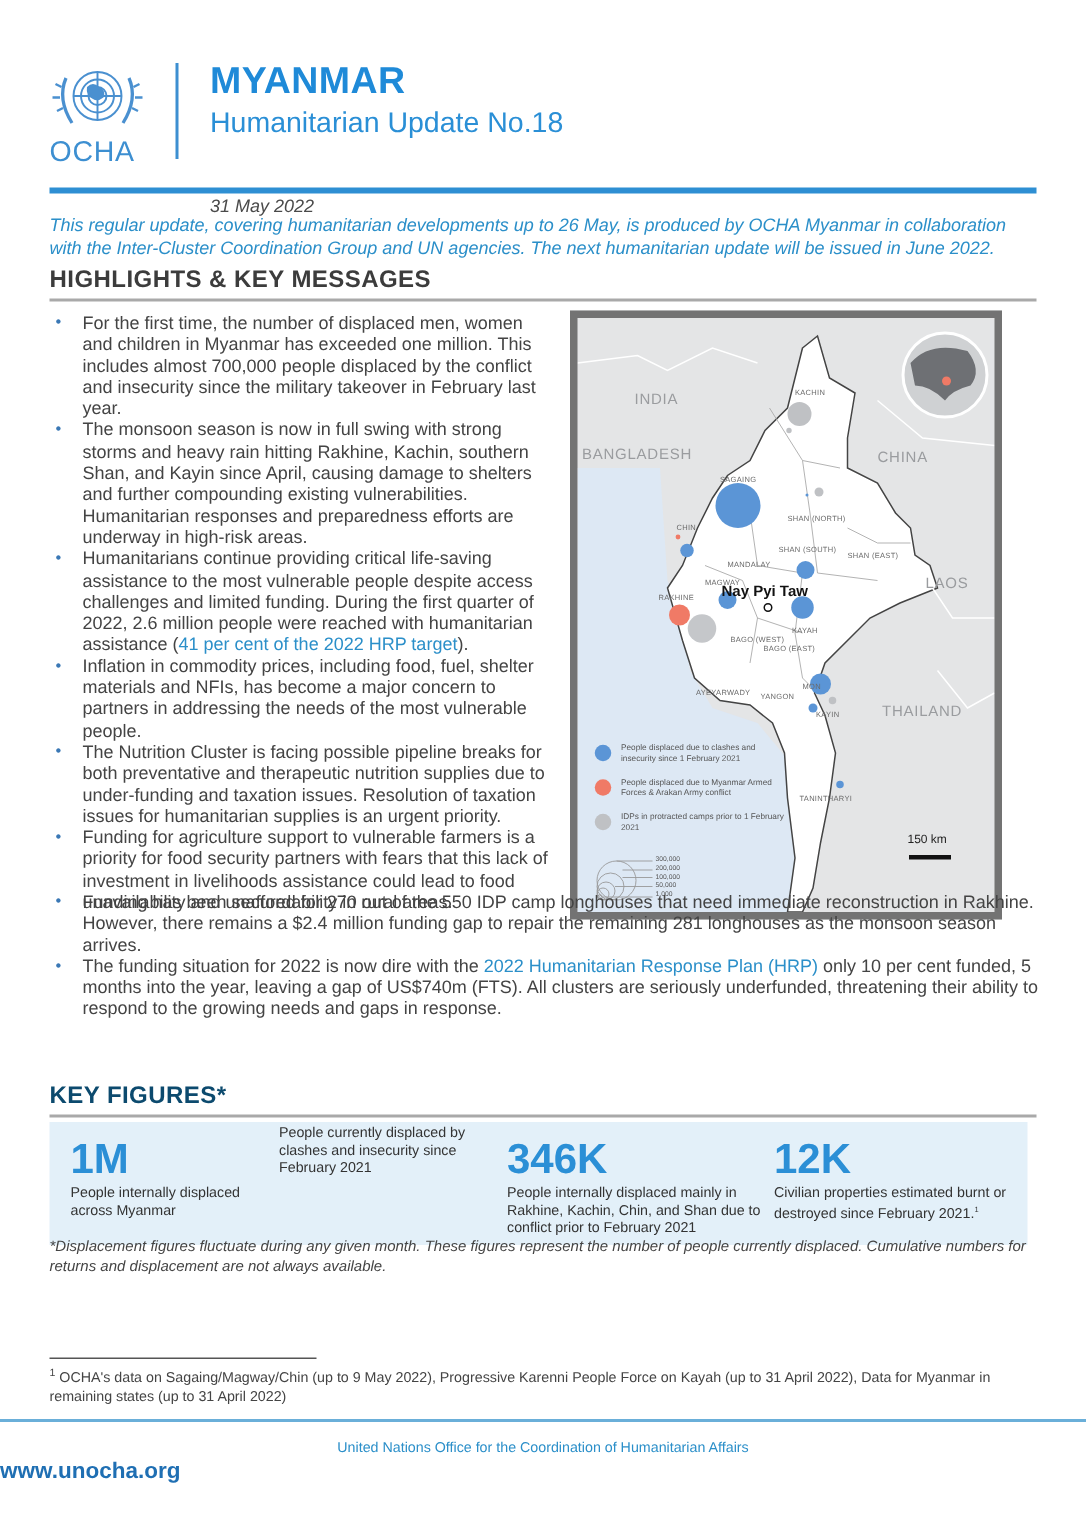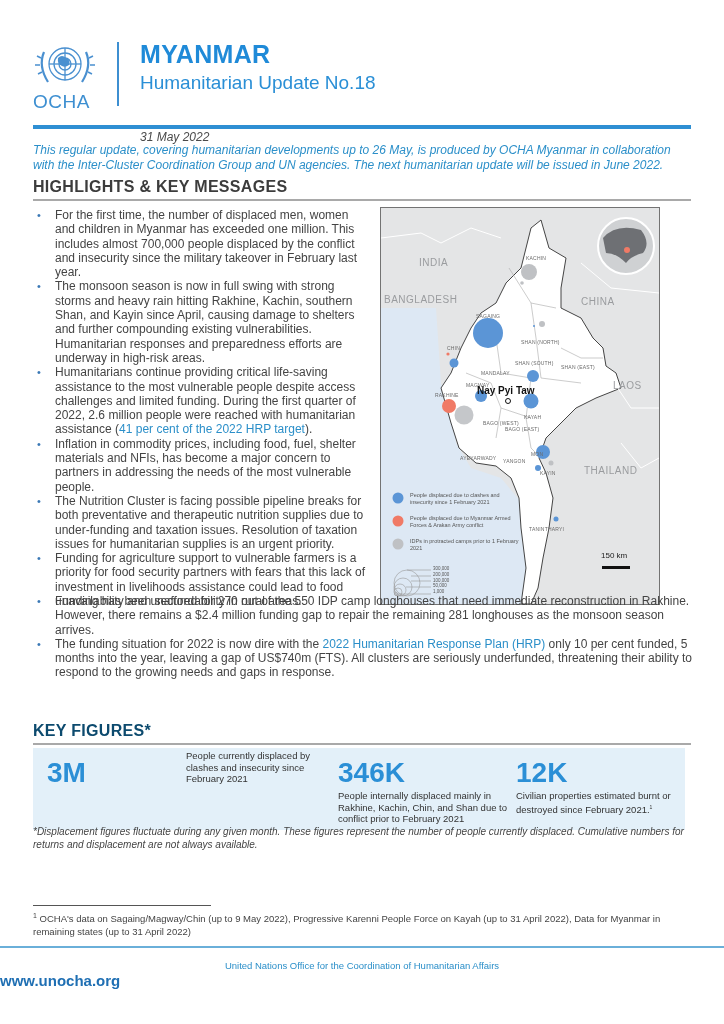--- a/index.html
+++ b/index.html
@@ -27,7 +27,7 @@
   a.lnk { color:#2b8fc9; text-decoration:none; }
 
   
-  .map { left:380px; top:207px; width:278px; height:396px; background:#e4e5e6; border:1px solid #737373; overflow:hidden; }
+  .map { left:380px; top:207px; width:278px; height:396px; background:#e4e5e6; border:5px solid #737373; overflow:hidden; }
   .map svg { position:absolute; left:0; top:0; }
   .map .lbl { position:absolute; font-size:10px; color:#9a9c9f; letter-spacing:0.5px; }
   .map .reg { position:absolute; font-size:5px; color:#6a6a6a; letter-spacing:0.2px; }

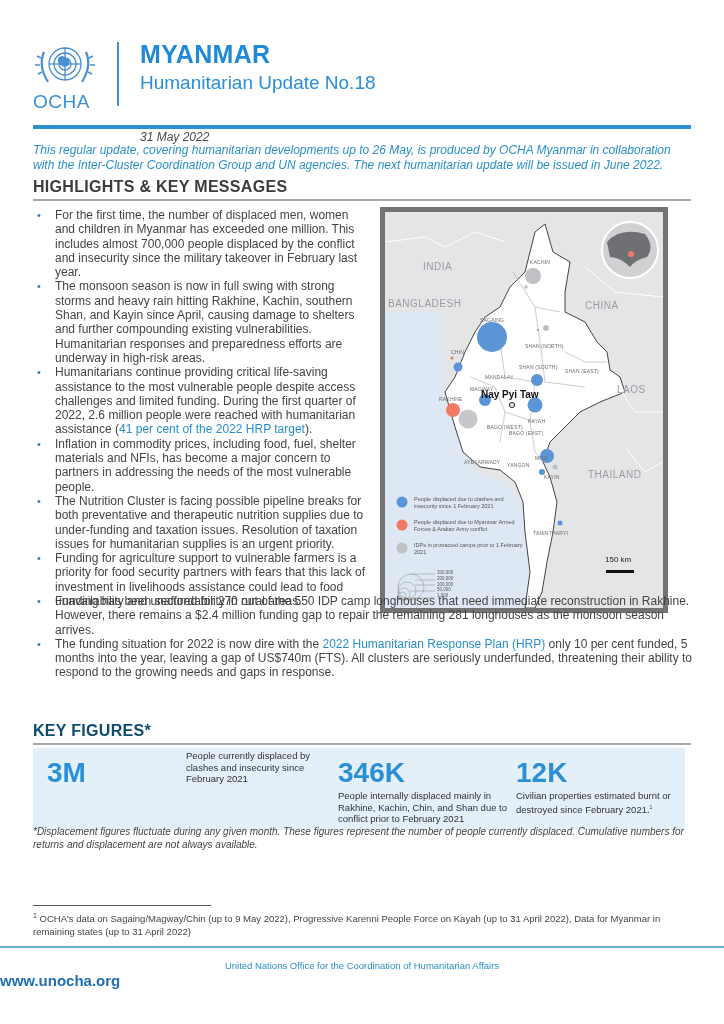--- a/index.html
+++ b/index.html
@@ -203,7 +203,7 @@
 <div class="abs rule2"></div>
 <div class="abs kf-box">
   <div class="kf" style="left:14px;width:130px;">
-    <div class="num">3M</div>
+    <div class="num">1M</div>
   </div>
   <div class="kf" style="left:153px;width:140px;">
     <div class="desc">People currently displaced by clashes and insecurity since February 2021</div>

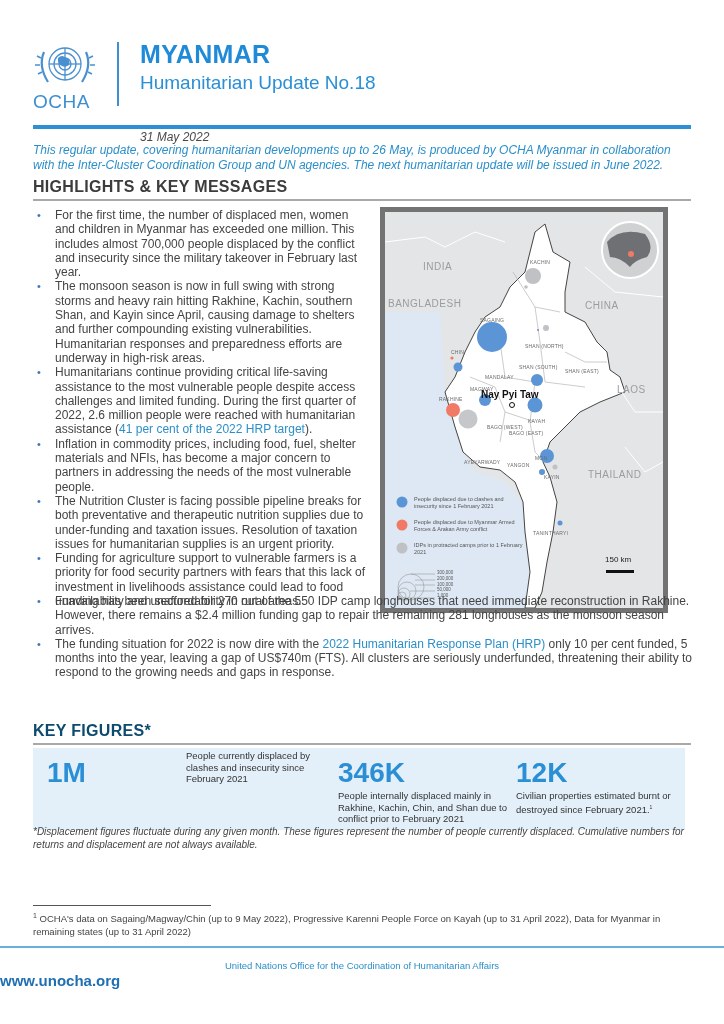--- a/index.html
+++ b/index.html
@@ -204,6 +204,7 @@
 <div class="abs kf-box">
   <div class="kf" style="left:14px;width:130px;">
     <div class="num">1M</div>
+    <div class="desc">People internally displaced across Myanmar</div>
   </div>
   <div class="kf" style="left:153px;width:140px;">
     <div class="desc">People currently displaced by clashes and insecurity since February 2021</div>

